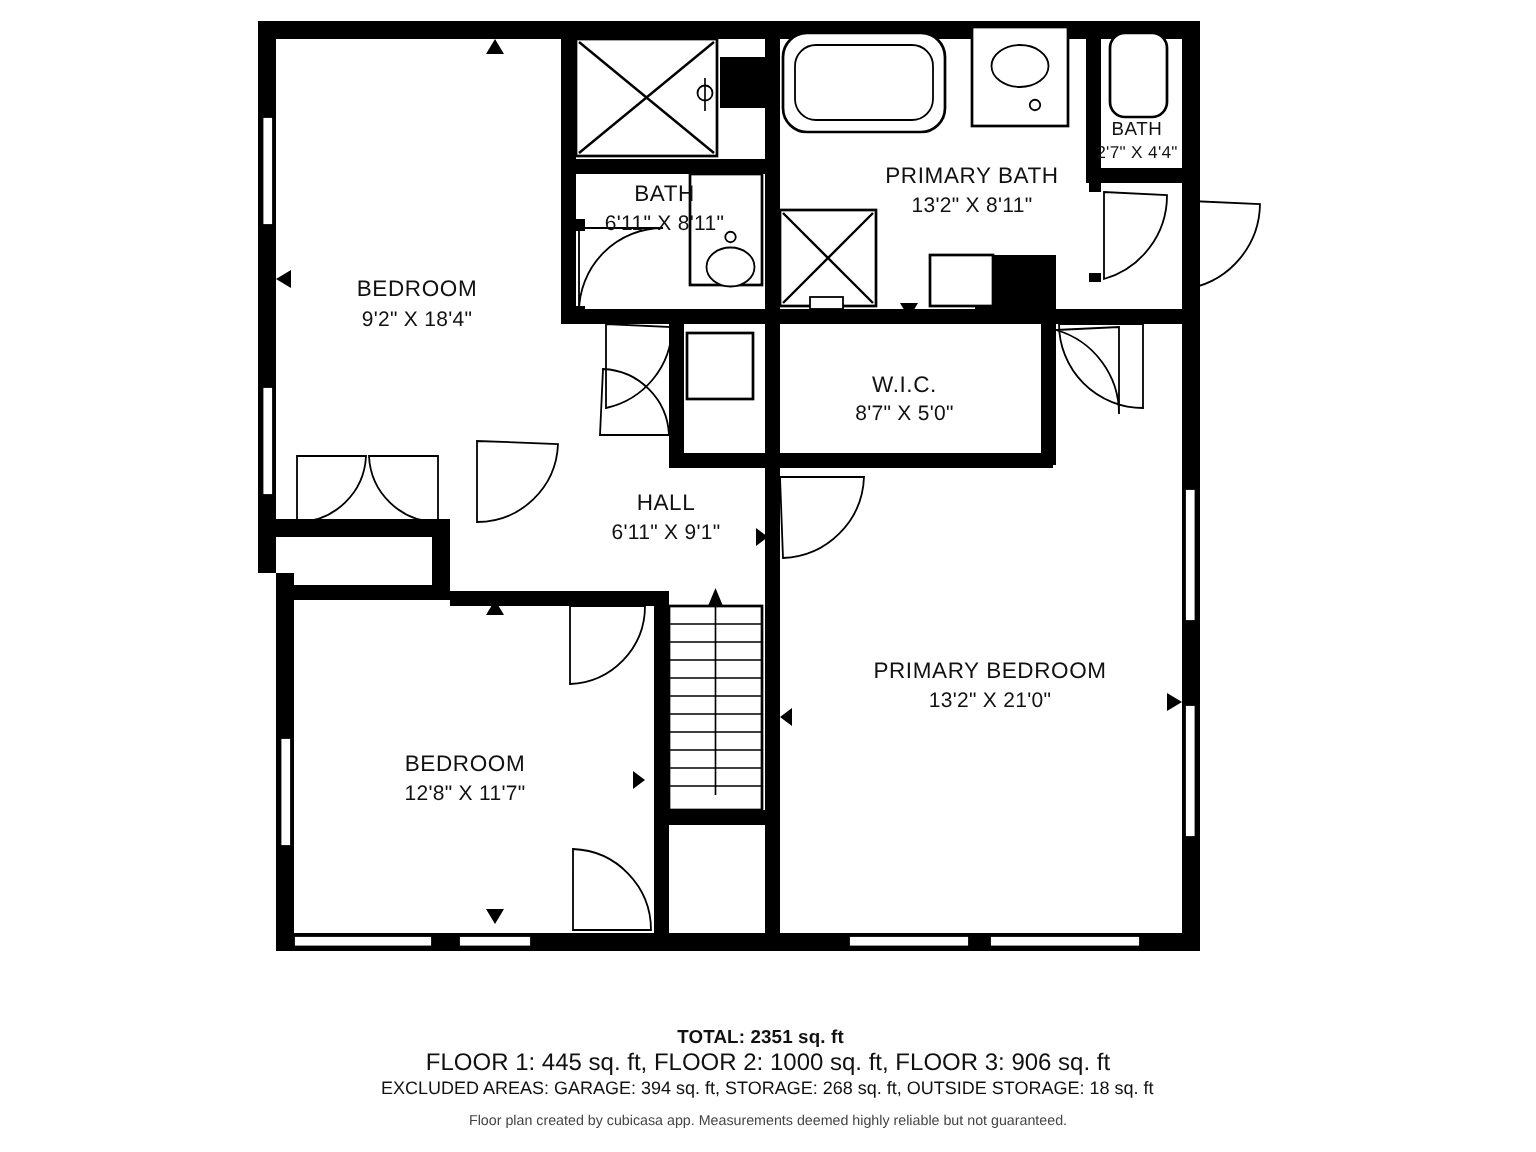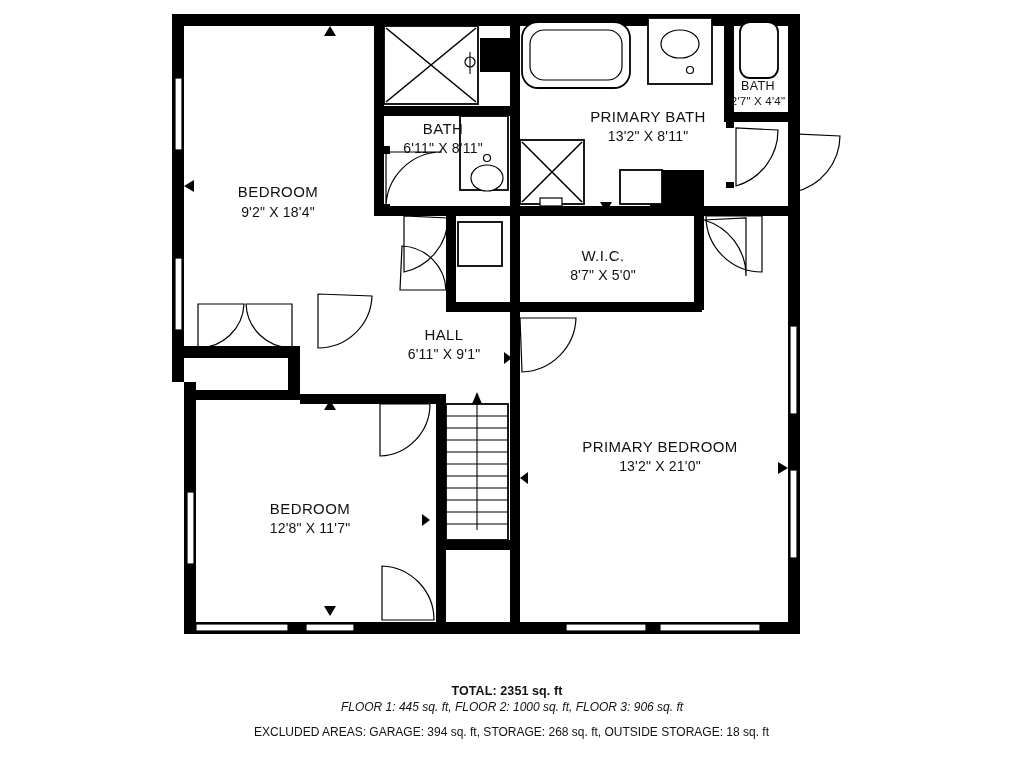--- a/index.html
+++ b/index.html
@@ -64,10 +64,9 @@
     letter-spacing: 0.1px;
   }
   #footer .floors {
-    font-size: 12px;
-    color: #111111;
-    margin: 0 0 11px 0;
-    font-style: italic;
+    font-size: 16px;
+    color: #111111;
+    margin: 0 0 0 0;
   }
   #footer .excluded {
     font-size: 12px;

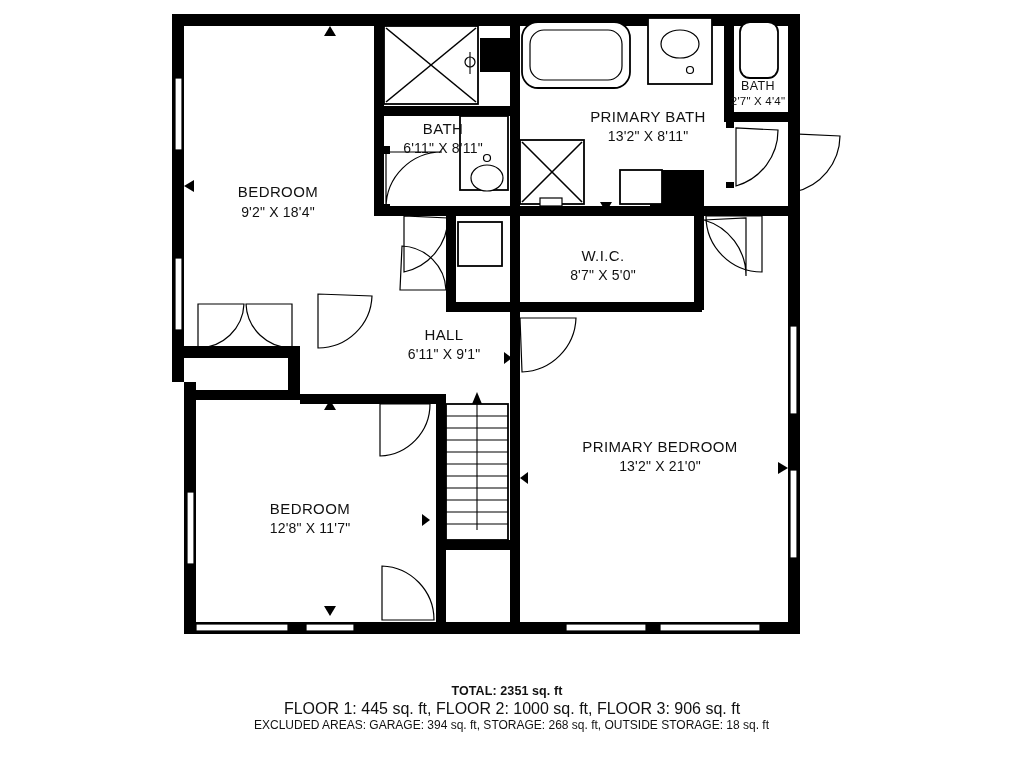--- a/index.html
+++ b/index.html
@@ -272,6 +272,7 @@
   <p class="total">TOTAL: 2351 sq. ft</p>
   <p class="floors">FLOOR 1: 445 sq. ft, FLOOR 2: 1000 sq. ft, FLOOR 3: 906 sq. ft</p>
   <p class="excluded">EXCLUDED AREAS: GARAGE: 394 sq. ft, STORAGE: 268 sq. ft, OUTSIDE STORAGE: 18 sq. ft</p>
+  <p class="credit">Floor plan created by cubicasa app. Measurements deemed highly reliable but not guaranteed.</p>
 </div>
 
 </body></html>

